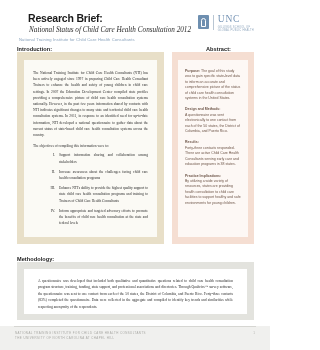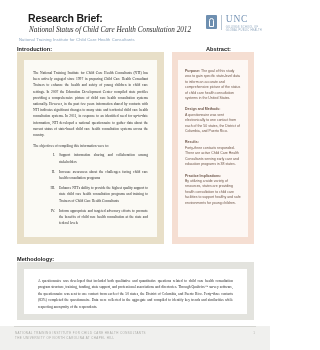--- a/index.html
+++ b/index.html
@@ -66,7 +66,7 @@
   
   .logo {
     position: absolute;
-    right: 8px;
+    right: 16px;
     top: 15px;
     display: flex;
     align-items: flex-start;

